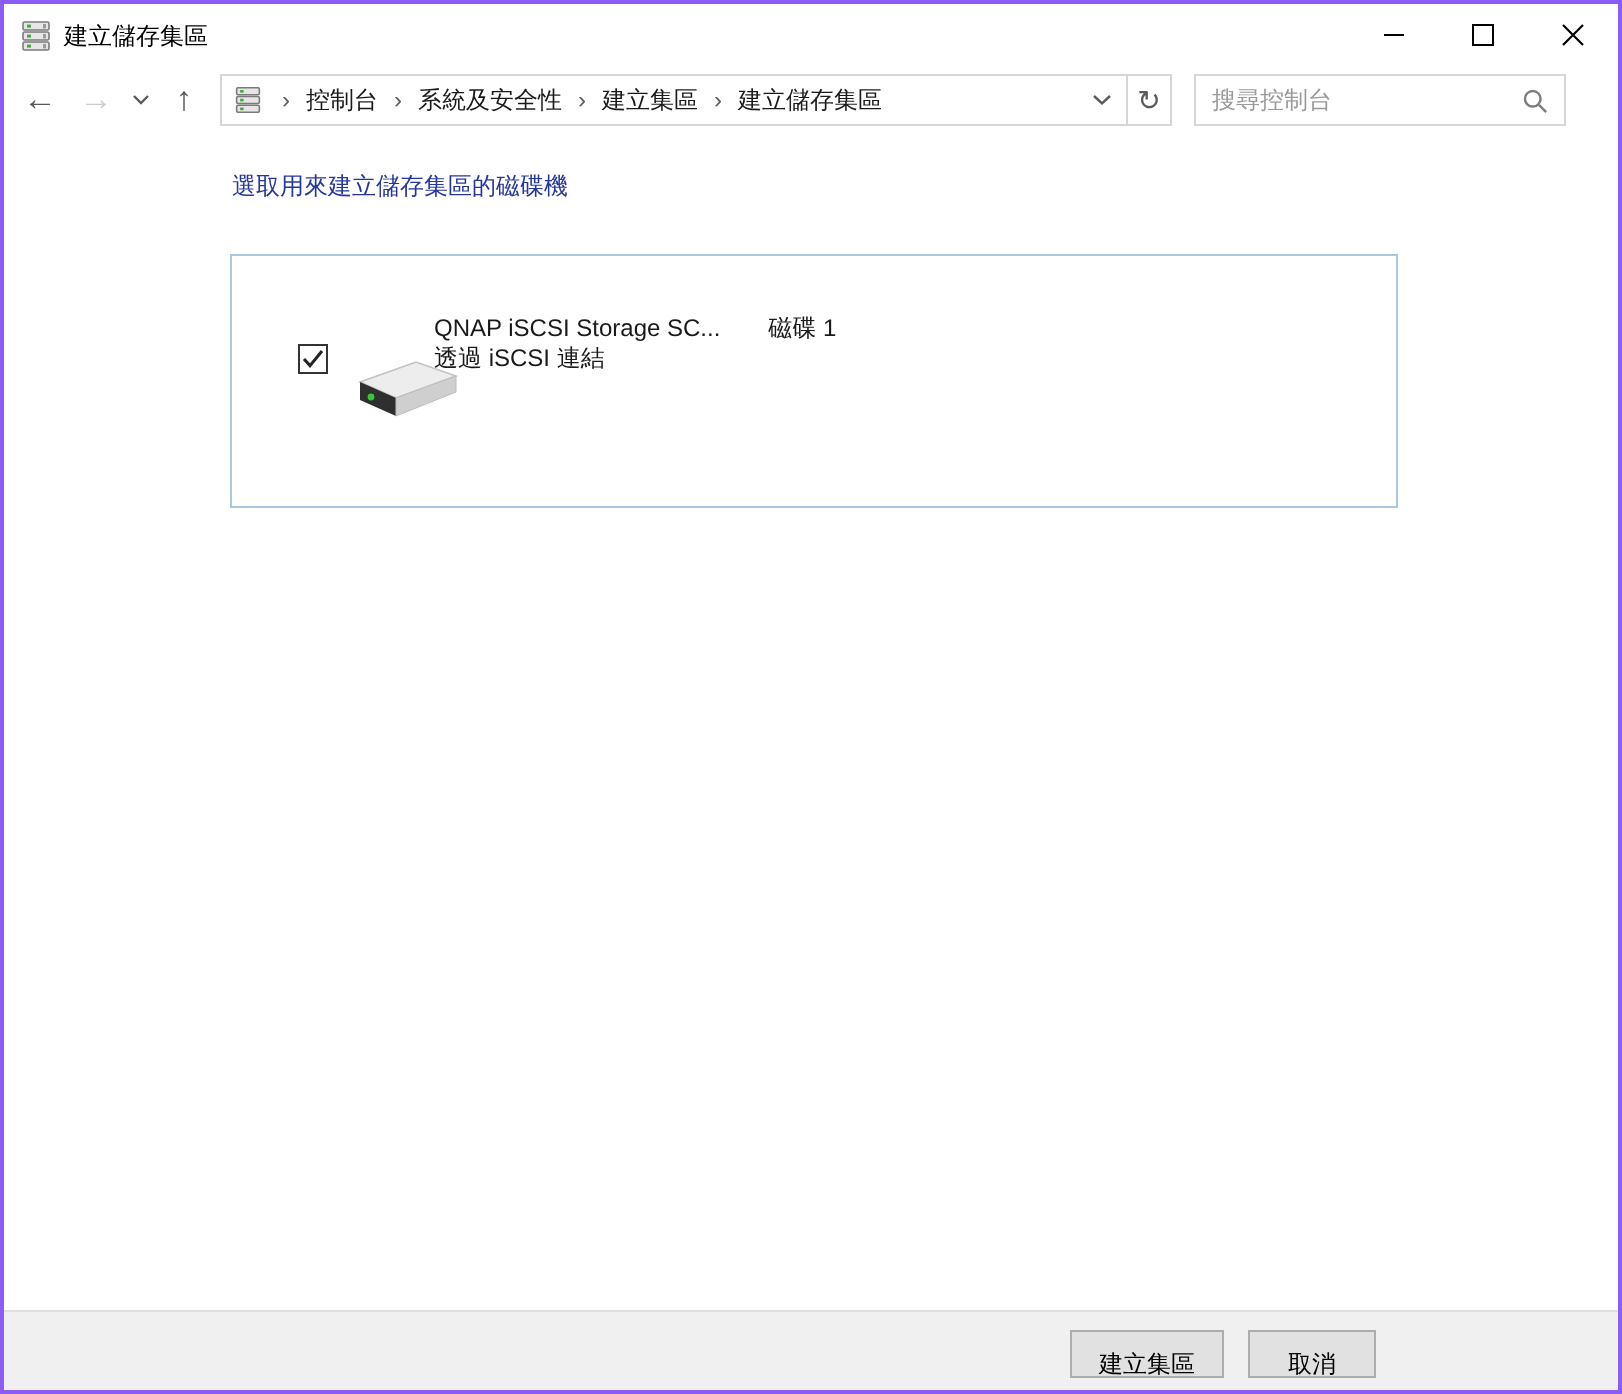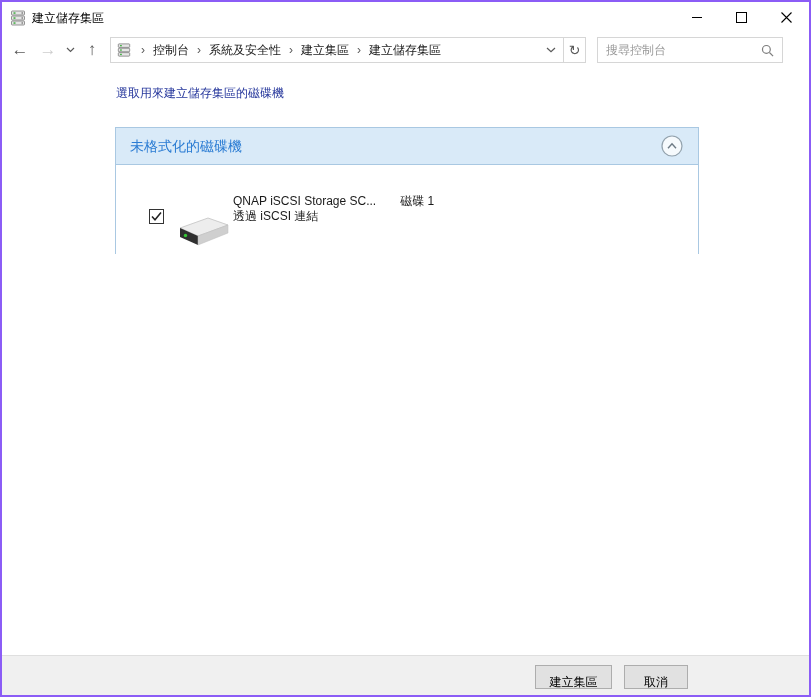--- a/index.html
+++ b/index.html
@@ -163,15 +163,6 @@
   <h1 class="page-title">選取用來建立儲存集區的磁碟機</h1>
 
   <div class="panel">
-    <div class="panel-header">
-      <span class="panel-title">未格式化的磁碟機</span>
-      <span class="collapse-btn">
-        <svg width="22" height="22" viewBox="0 0 22 22">
-          <circle cx="11" cy="11" r="10" fill="#f6fafd" stroke="#93a2ad" stroke-width="1.2"></circle>
-          <polyline points="7,13.2 11,8.8 15,13.2" stroke="#6d7a85" stroke-width="1.4" fill="none"></polyline>
-        </svg>
-      </span>
-    </div>
     <div class="panel-body">
       <div>
         <span class="checkbox checked">

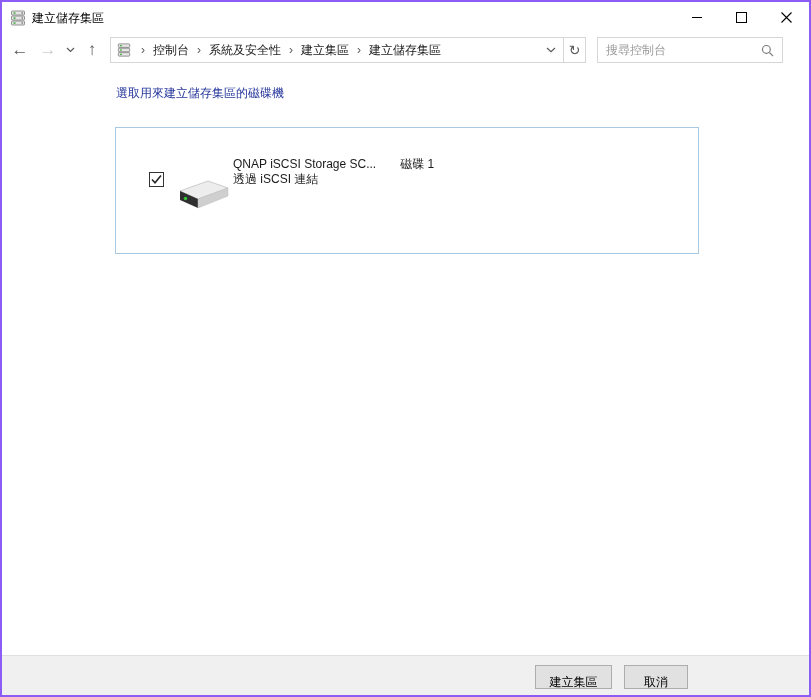--- a/index.html
+++ b/index.html
@@ -54,7 +54,7 @@
   .checkbox svg{display:none;}
   .checkbox.checked svg{display:block;}
   .drive-icon{position:absolute;left:60px;top:50px;display:flex;}
-  .drive-info{position:absolute;left:117px;top:29px;font-size:12px;line-height:15px;color:#1a1a1a;}
+  .drive-info{position:absolute;left:101px;top:29px;font-size:12px;line-height:15px;color:#1a1a1a;}
   .drive-line1{display:flex;}
   .disk-label{margin-left:24px;}
   

